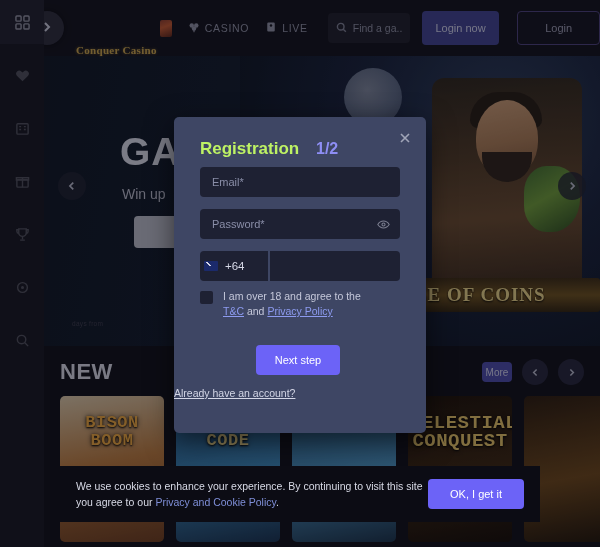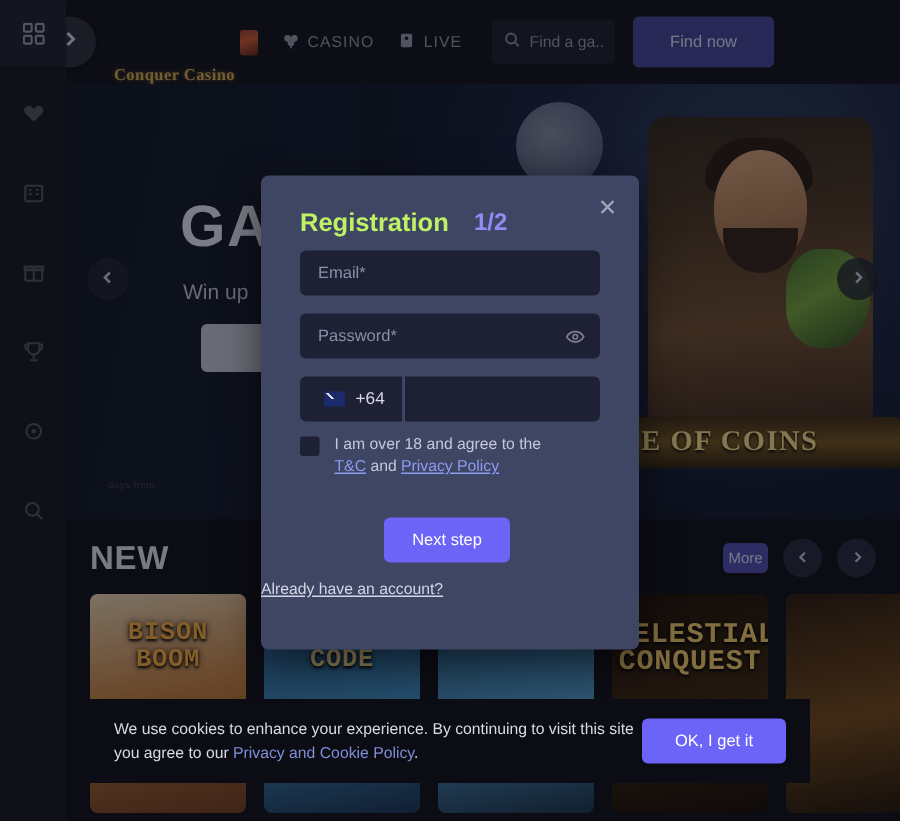--- a/index.html
+++ b/index.html
@@ -385,7 +385,7 @@
       <span id="search-input-text">Find a ga...</span>
     </div>
 
-    <div id="join-btn">Find now</div>
+    <div id="join-btn">Login now</div>
   </div>
 
   <div id="hero">

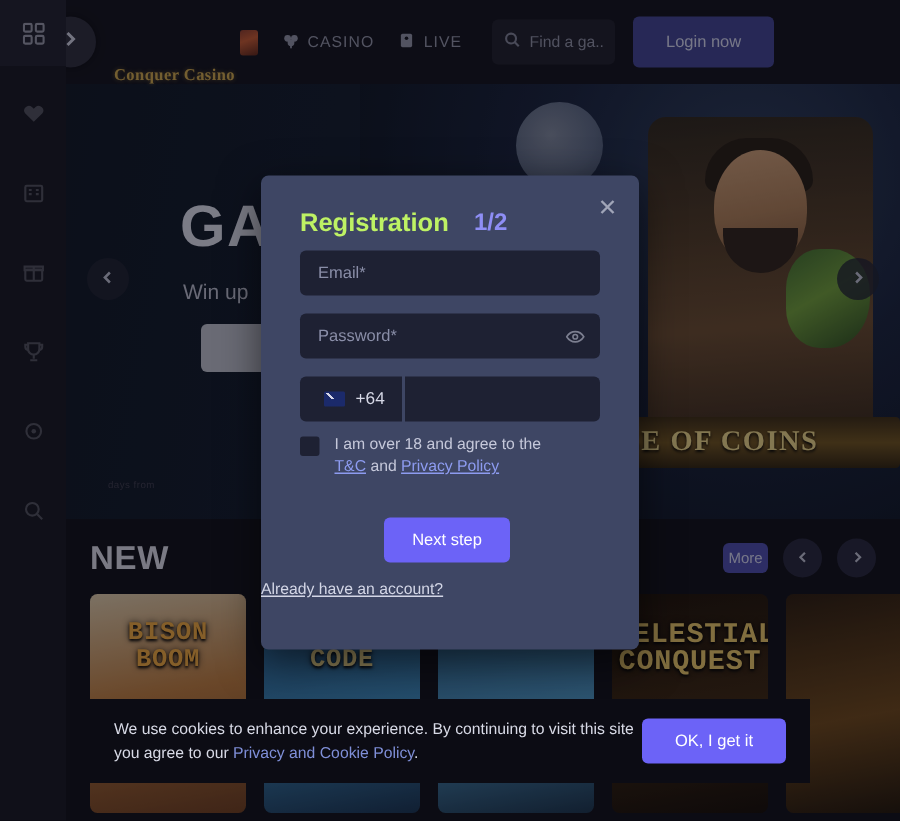--- a/index.html
+++ b/index.html
@@ -386,6 +386,7 @@
     </div>
 
     <div id="join-btn">Login now</div>
+    <div id="login-btn">Login</div>
   </div>
 
   <div id="hero">

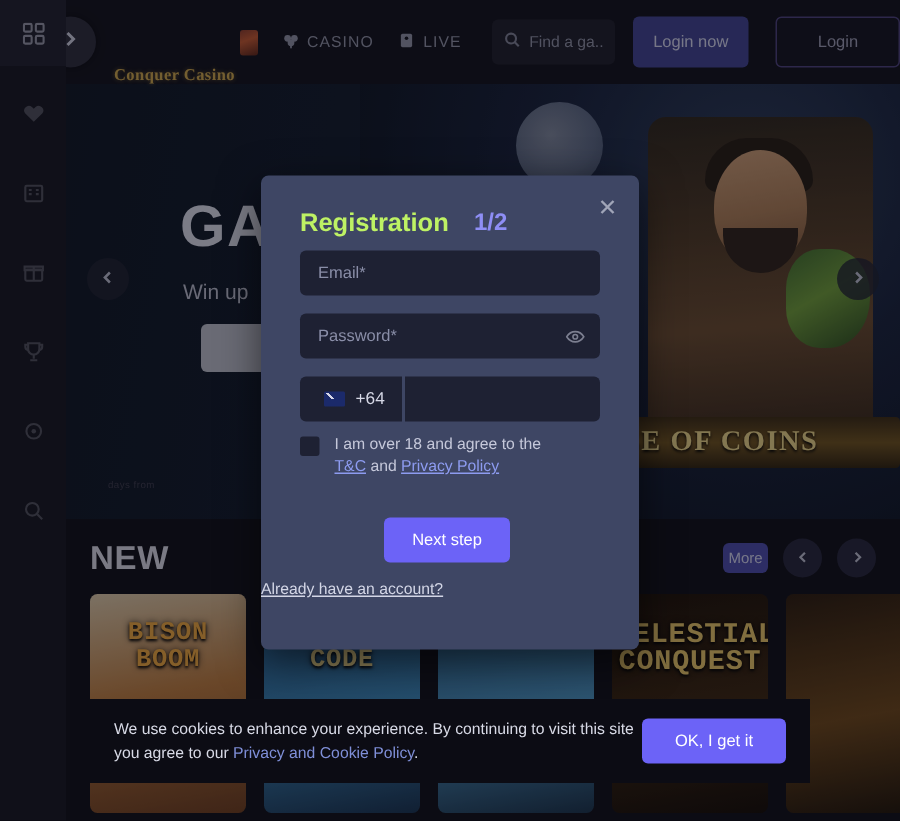--- a/index.html
+++ b/index.html
@@ -234,7 +234,7 @@
   }
   #phone-cc {
     width:68px; height:30px; border-radius:4px 0 0 4px; background:#1e2133;
-    display:flex; align-items:center; gap:7px; padding-left:16px; cursor:pointer;
+    display:flex; align-items:center; gap:7px; padding-left:4px; cursor:pointer;
   }
   #flag {
     width:14px; height:10px; border-radius:1px; flex:none;

